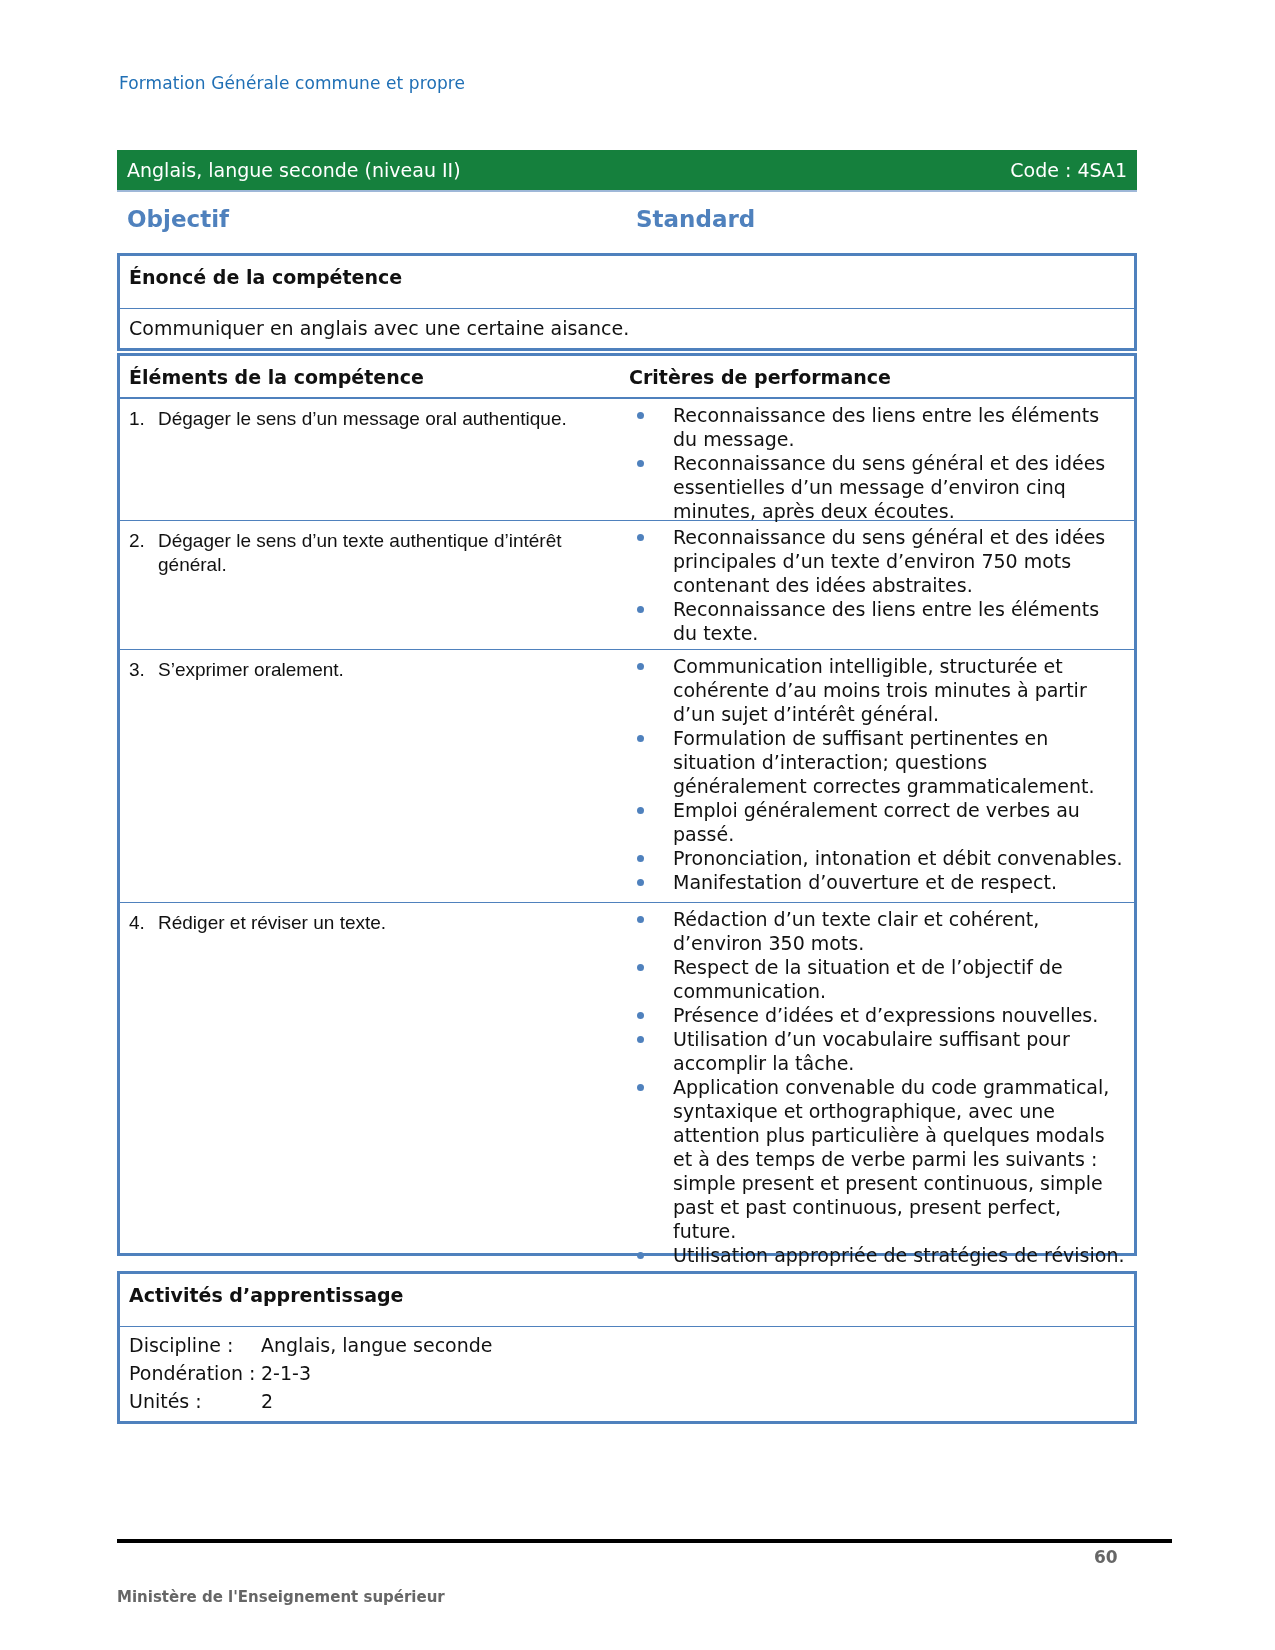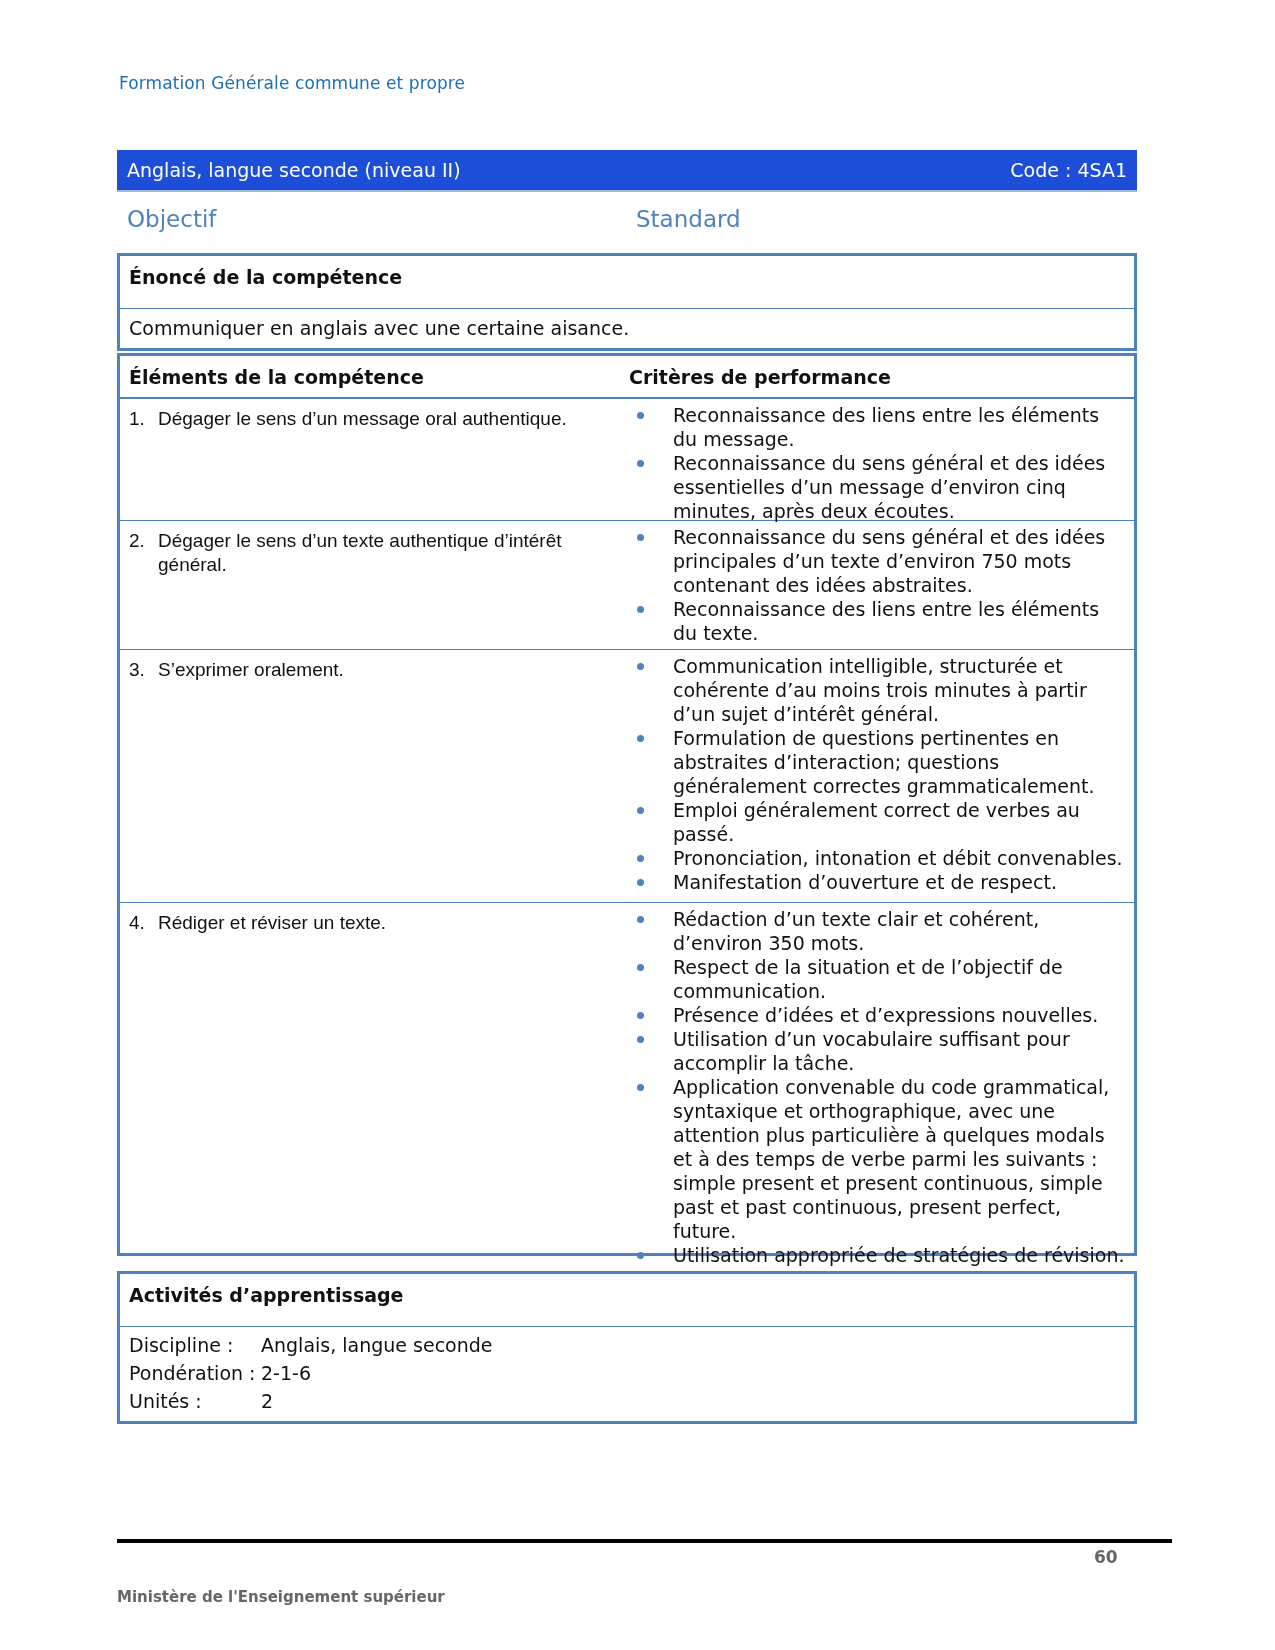--- a/index.html
+++ b/index.html
@@ -13,7 +13,7 @@
   }
   .course-bar {
     position: absolute; left: 117px; top: 150px; width: 1020px; height: 42px;
-    background: #1d4ed8; color: #fff; display: flex; align-items: center;
+    background: #15803d; color: #fff; display: flex; align-items: center;
     justify-content: space-between; box-sizing: border-box; padding: 0 10px;
     font-size: 19px; border-bottom: 2px solid #9fb8d8;
   }

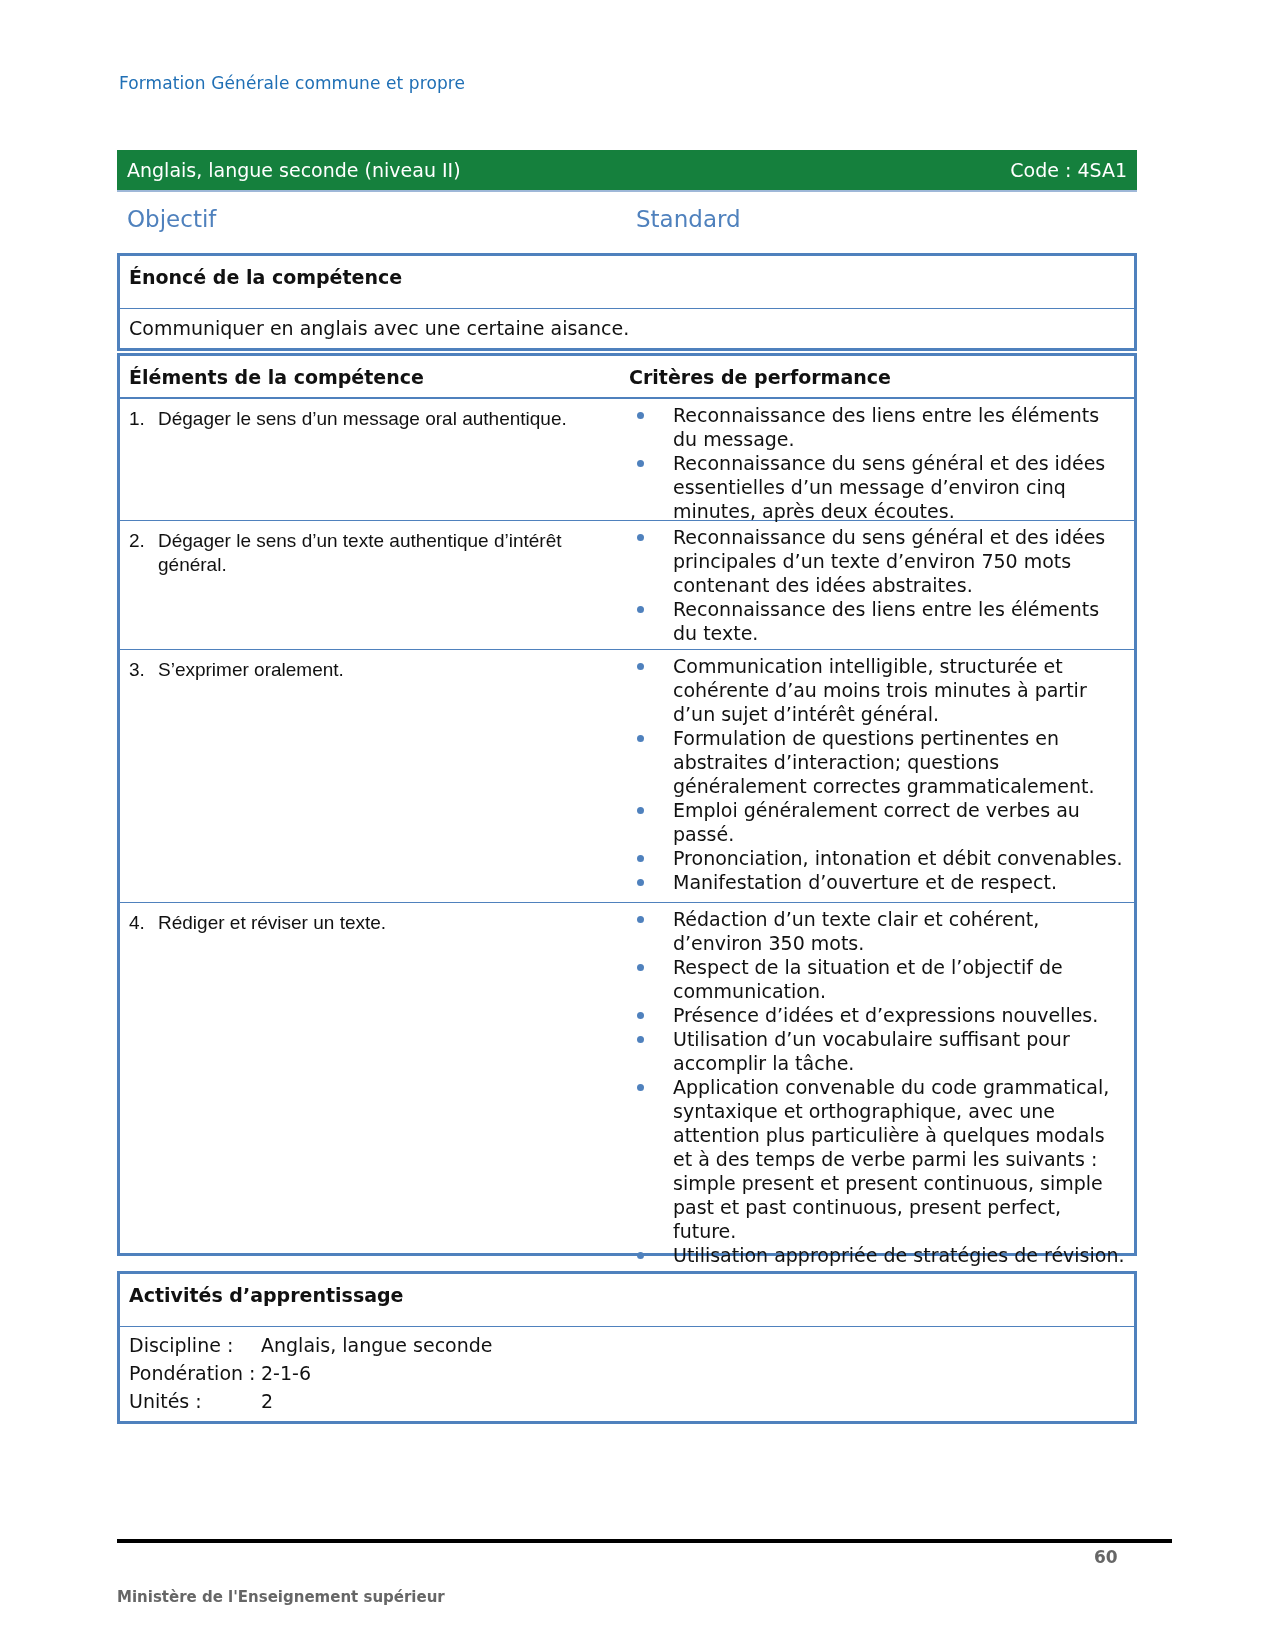--- a/index.html
+++ b/index.html
@@ -19,7 +19,7 @@
   }
   .obj-row {
     position: absolute; left: 127px; top: 206px; width: 1010px; height: 34px;
-    font-weight: normal; font-size: 23px; color: #4f81bd;
+    font-weight: bold; font-size: 23px; color: #4f81bd;
   }
   .obj-row span { position: absolute; top: 0; }
   .table {

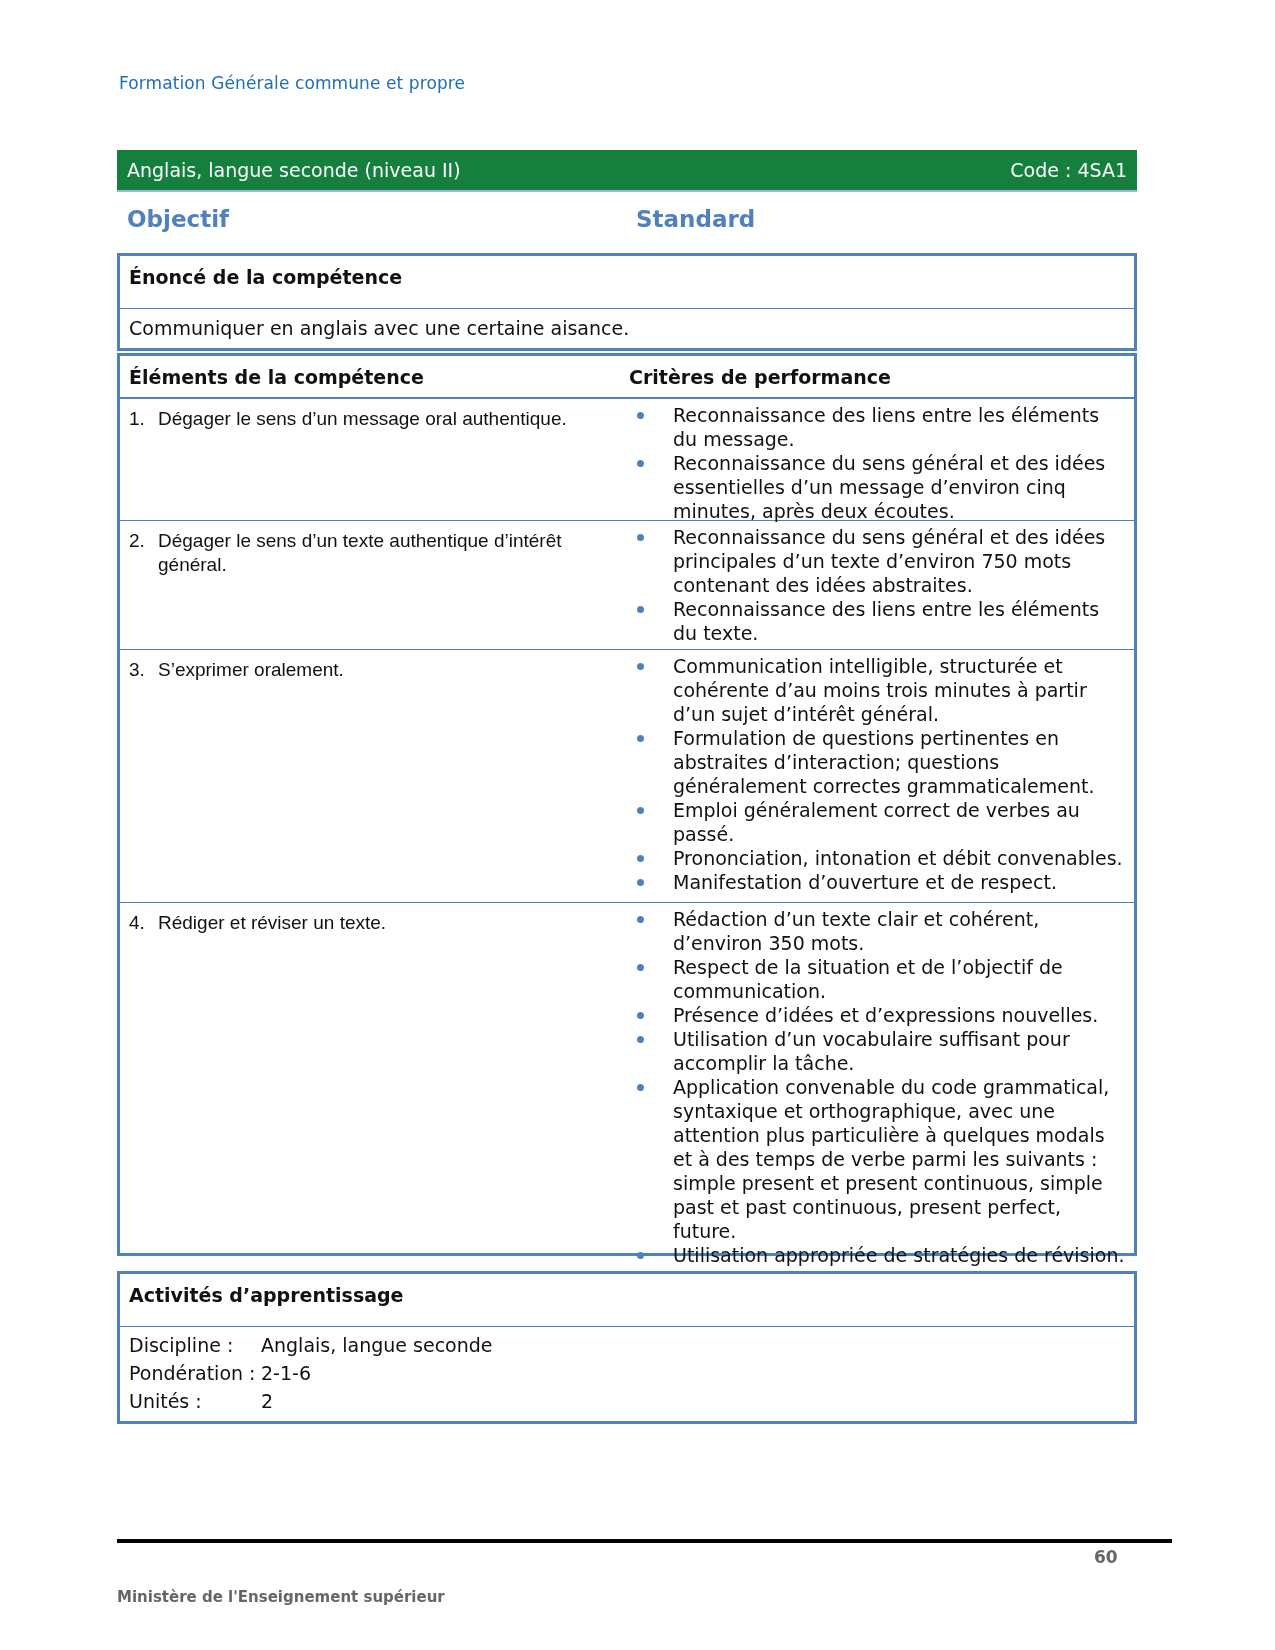--- a/index.html
+++ b/index.html
@@ -146,7 +146,7 @@
           </li>
       <li>
             <span class="bullet"></span>
-            <span>Formulation de questions pertinentes en abstraites d’interaction; questions généralement correctes grammaticalement.</span>
+            <span>Formulation de suffisant pertinentes en situation d’interaction; questions généralement correctes grammaticalement.</span>
           </li>
       <li>
             <span class="bullet"></span>

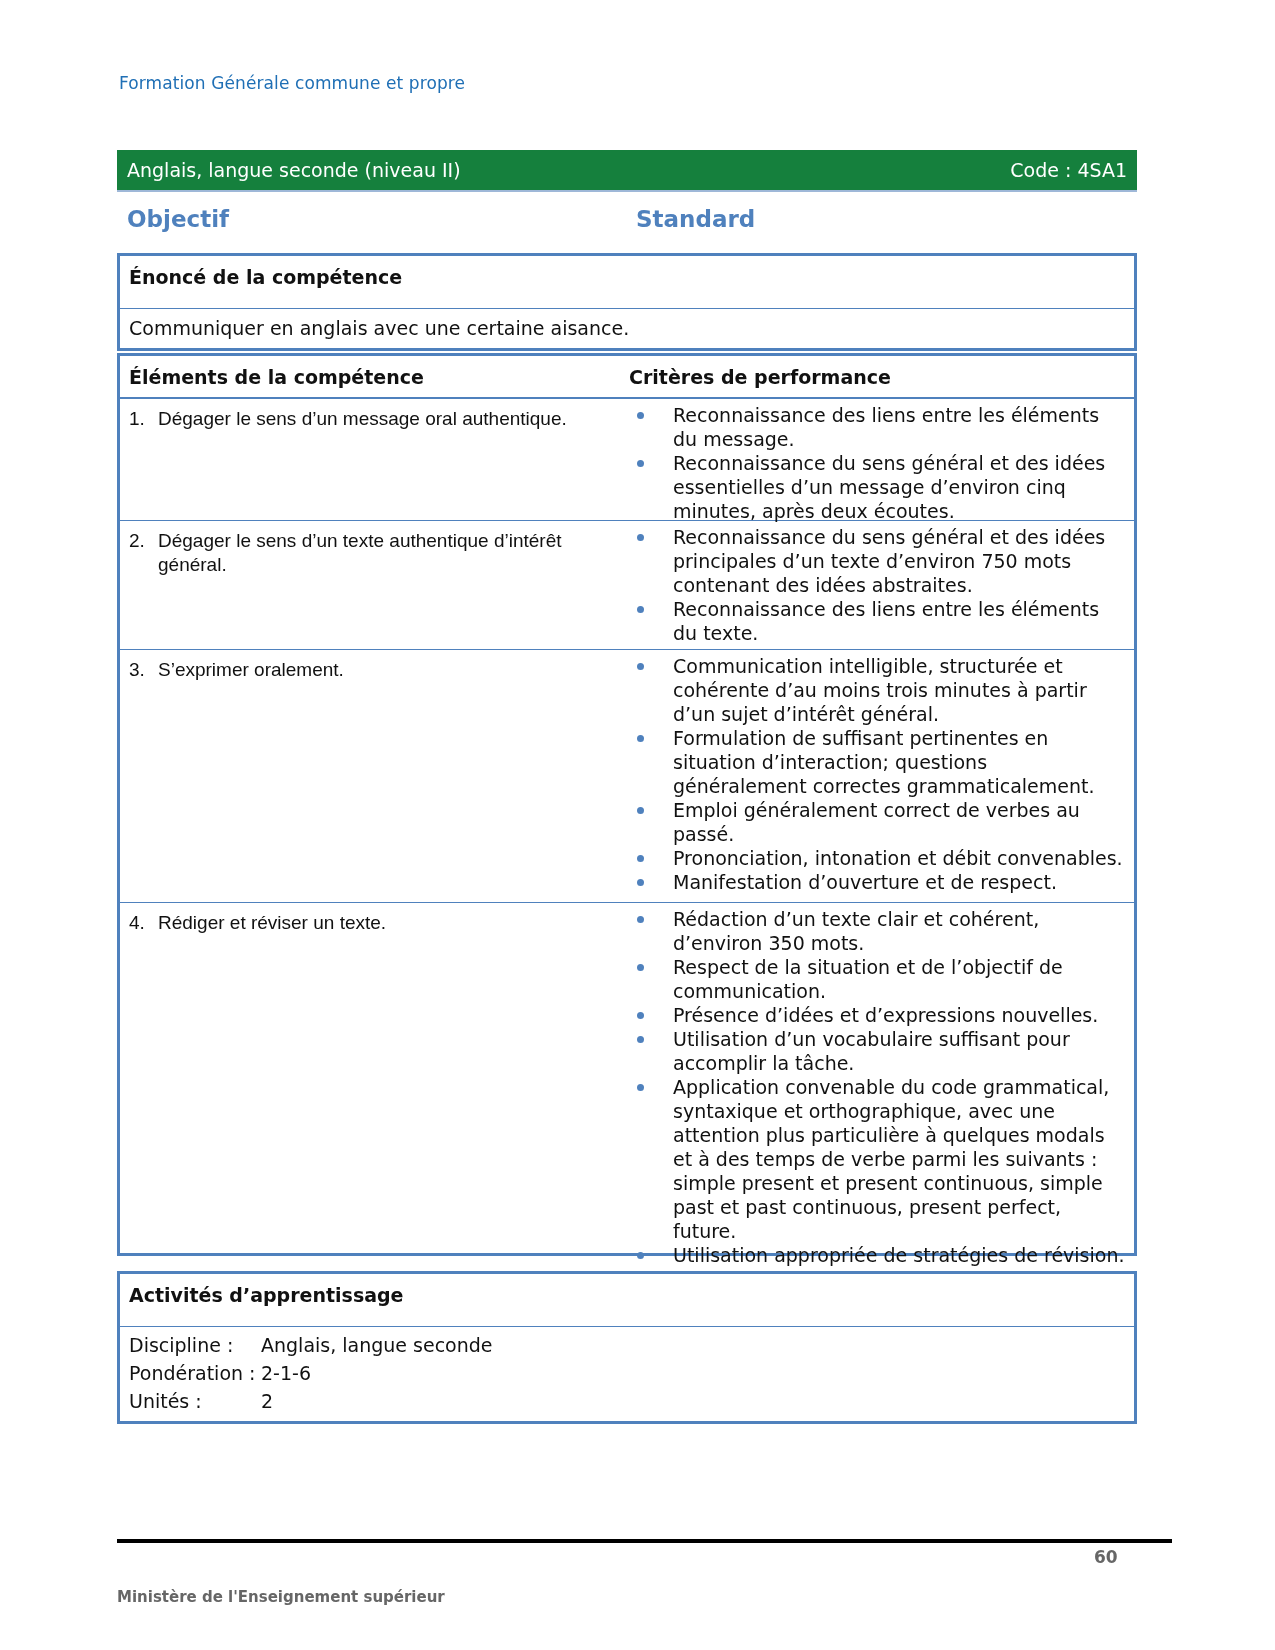--- a/index.html
+++ b/index.html
@@ -211,7 +211,7 @@
     </div>
     <div class="info-line">
       <span class="info-label">Pondération :</span>
-      <span>2-1-6</span>
+      <span>2-1-3</span>
     </div>
     <div class="info-line">
       <span class="info-label">Unités :</span>

